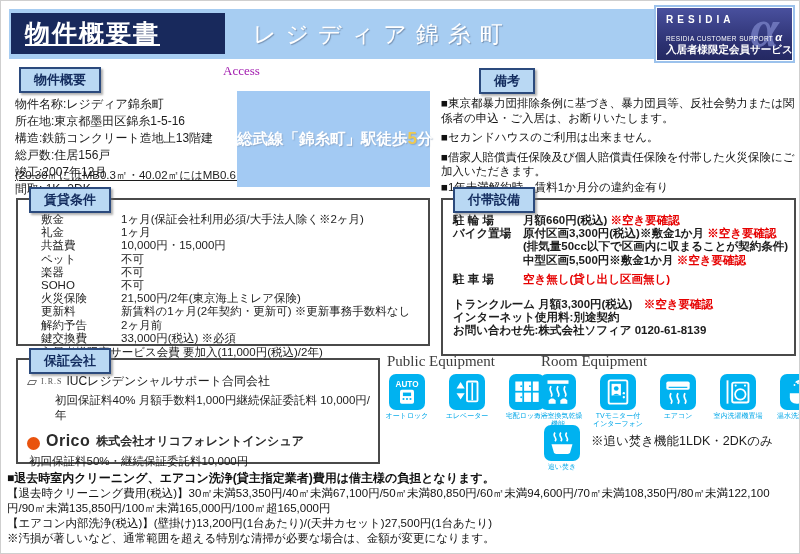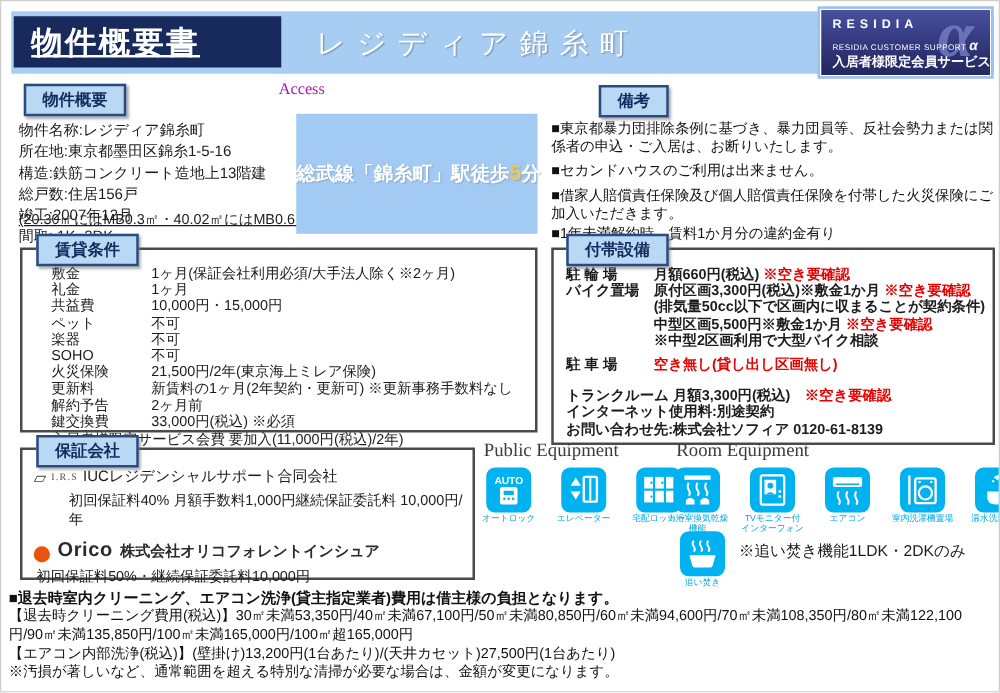--- a/index.html
+++ b/index.html
@@ -203,7 +203,6 @@
         <span>原付区画3,300円(税込)※敷金1か月 </span><span class="red">※空き要確認</span><br>
         <span>(排気量50cc以下で区画内に収まることが契約条件)</span><br>
         <span>中型区画5,500円※敷金1か月 </span><span class="red">※空き要確認</span><br>
-        <span>※中型2区画利用で大型バイク相談</span>
       </span>
     </div>
     <div class="fgap"></div>

